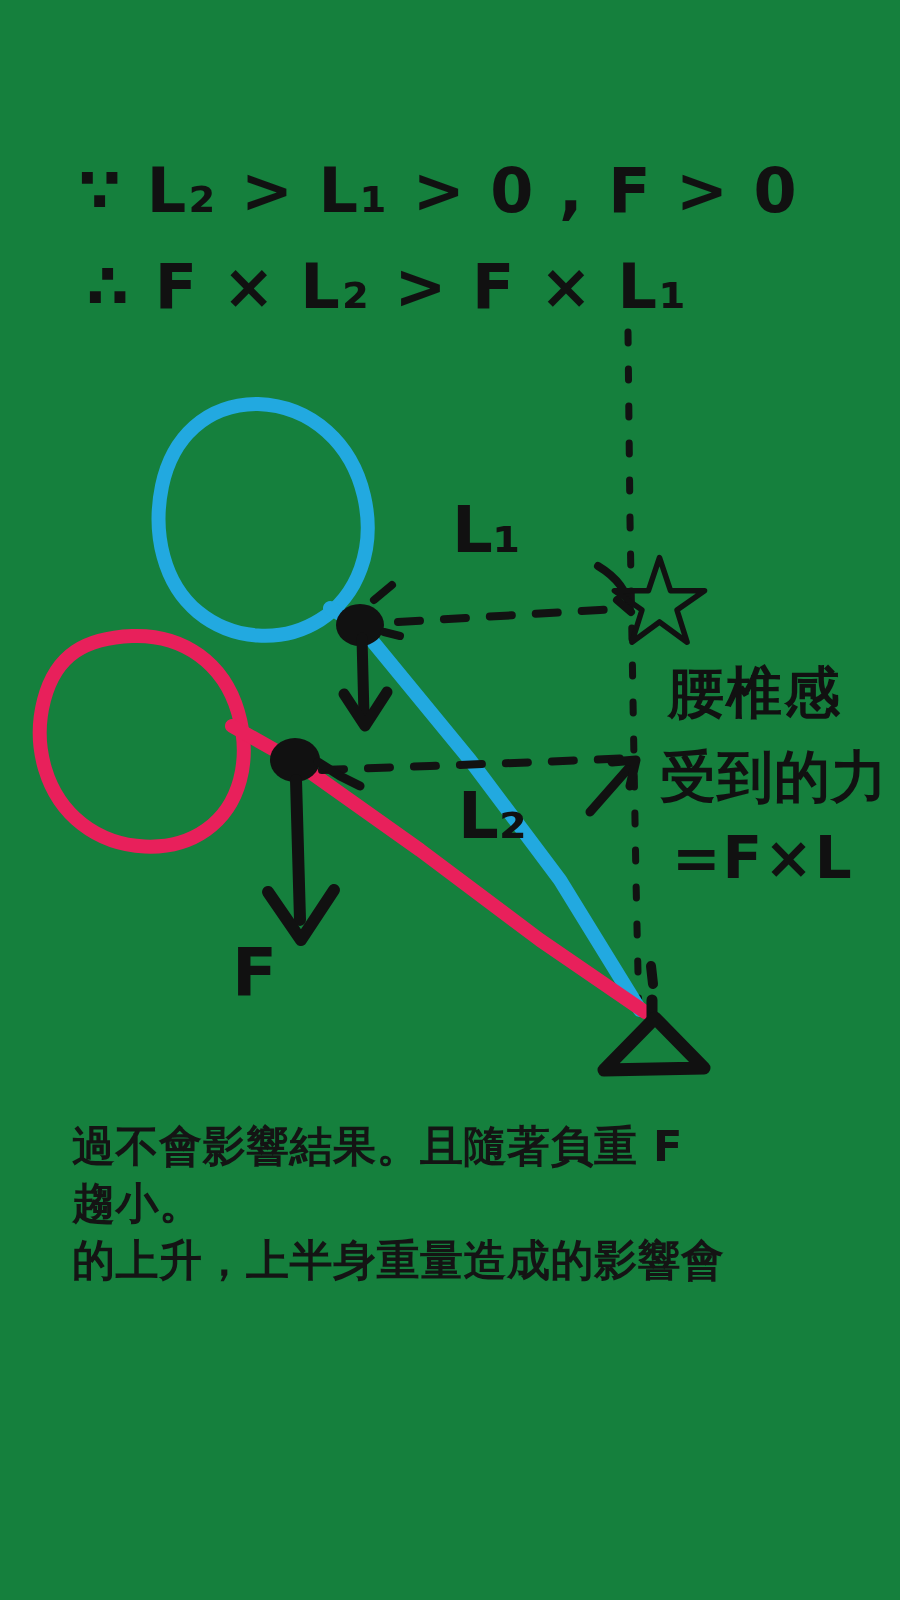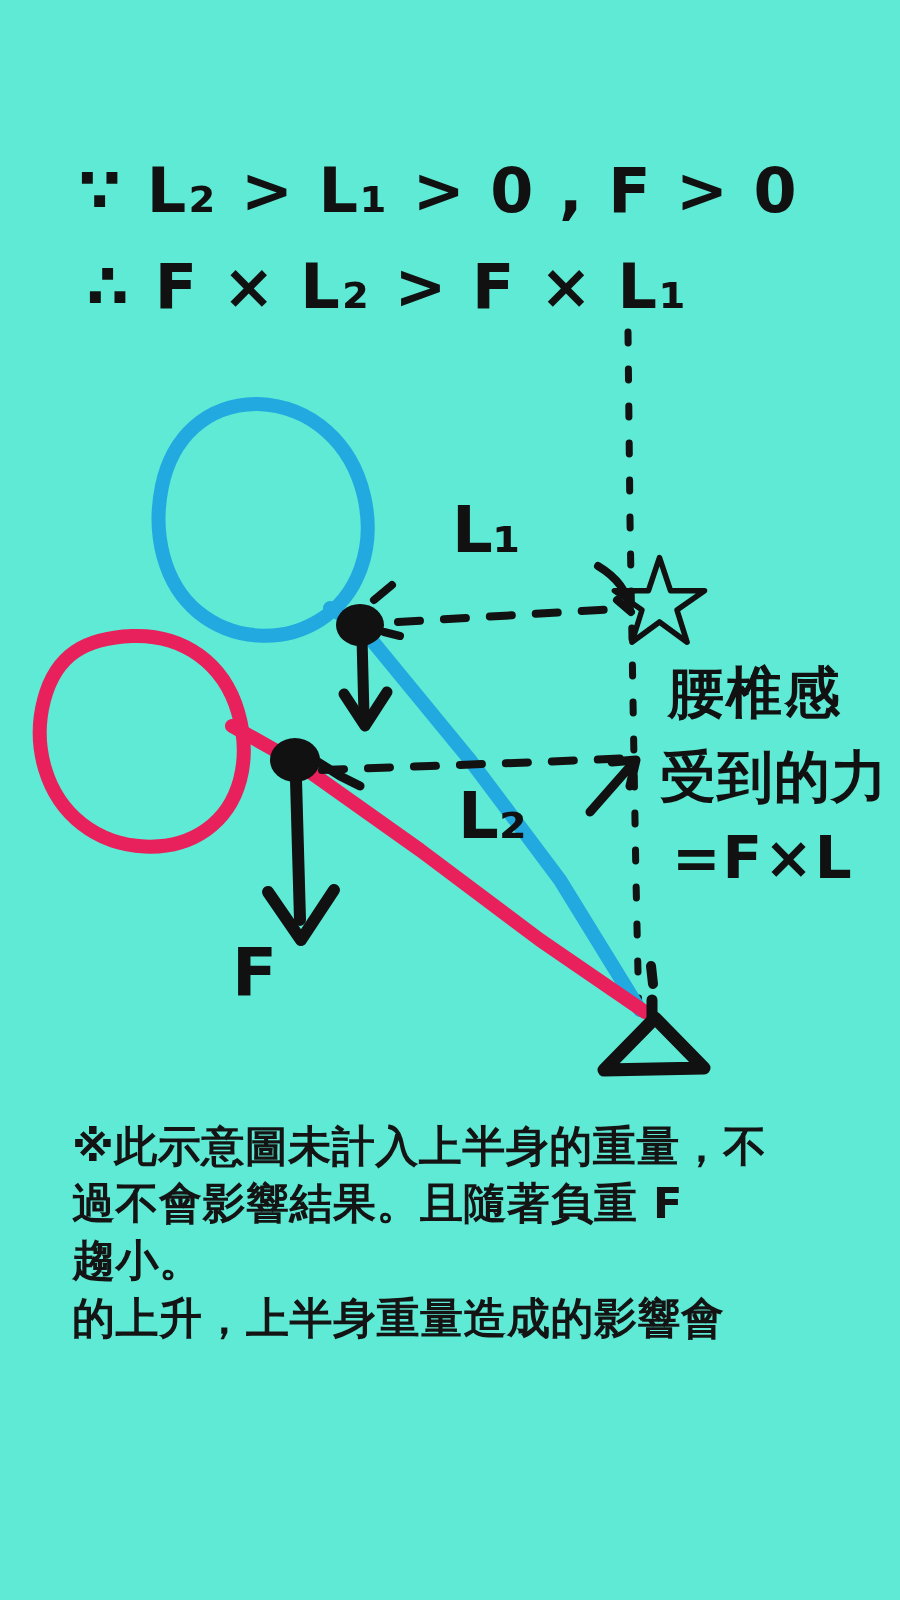--- a/index.html
+++ b/index.html
@@ -19,7 +19,7 @@
     left: 0; top: 0;
     width: 900px;
     height: 1600px;
-    background: #5eead4;
+    background: #15803d;
   }
   #diagram {
     position: absolute;

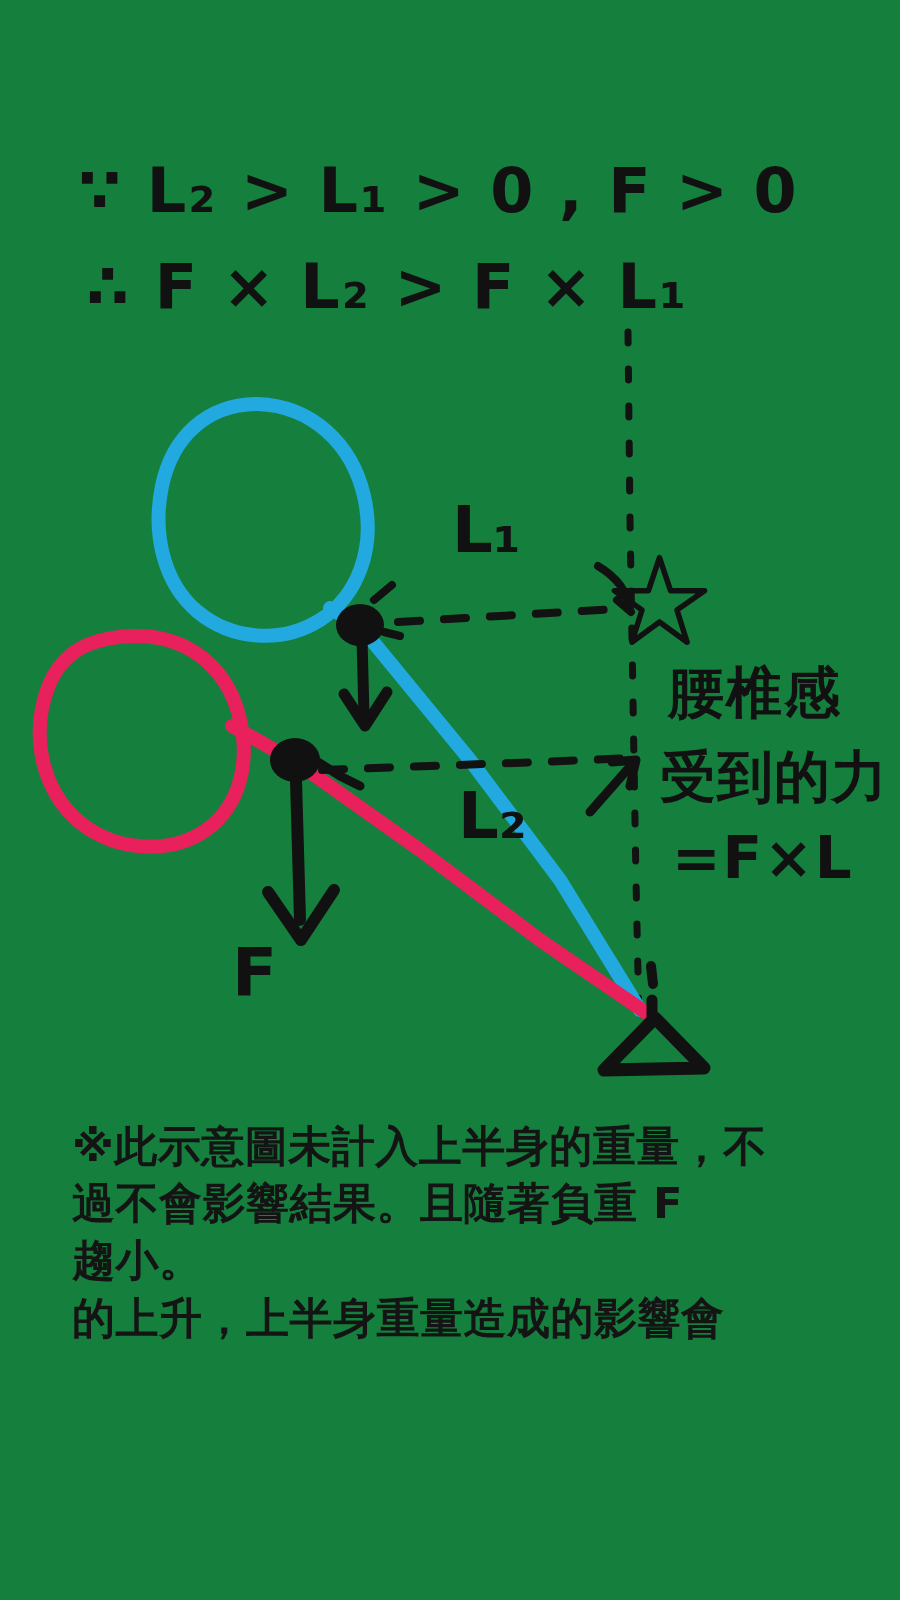--- a/index.html
+++ b/index.html
@@ -135,7 +135,6 @@
   </svg>
 
   <div id="note">
-    <div>※此示意圖未計入上半身的重量，不</div>
     <div>過不會影響結果。且隨著負重 F</div>
     <div>趨小。</div>
     <div>的上升，上半身重量造成的影響會</div>

